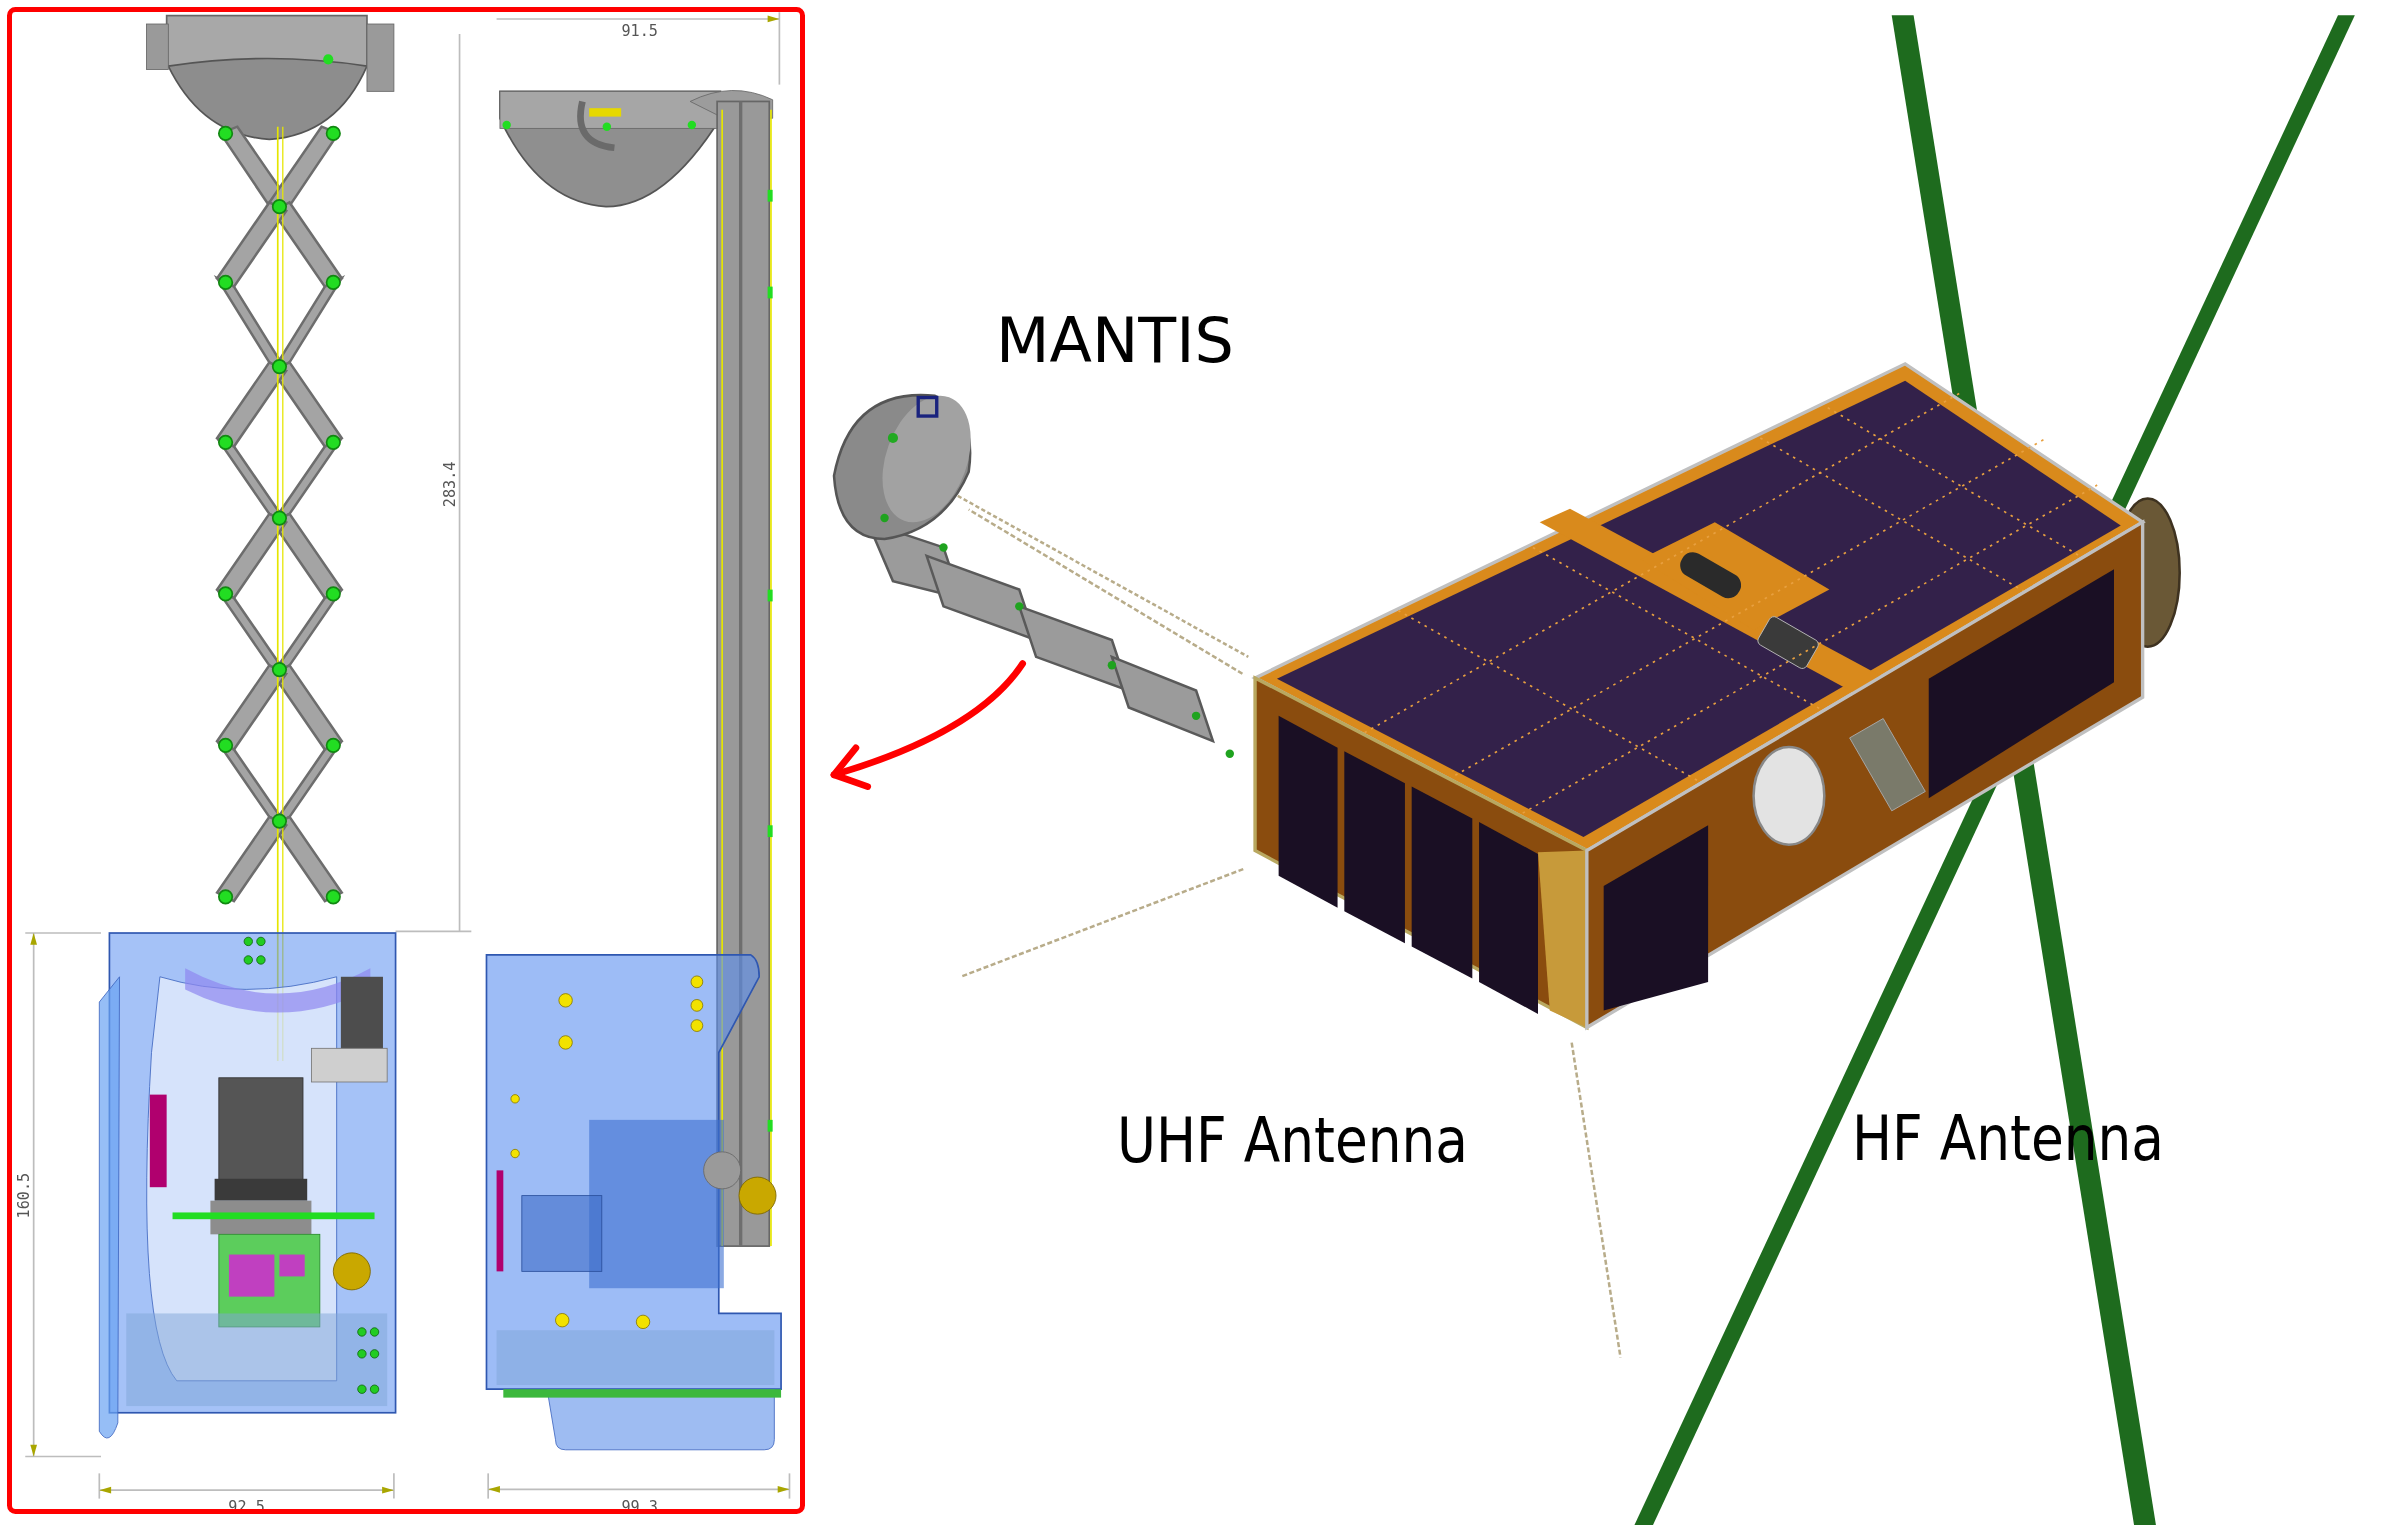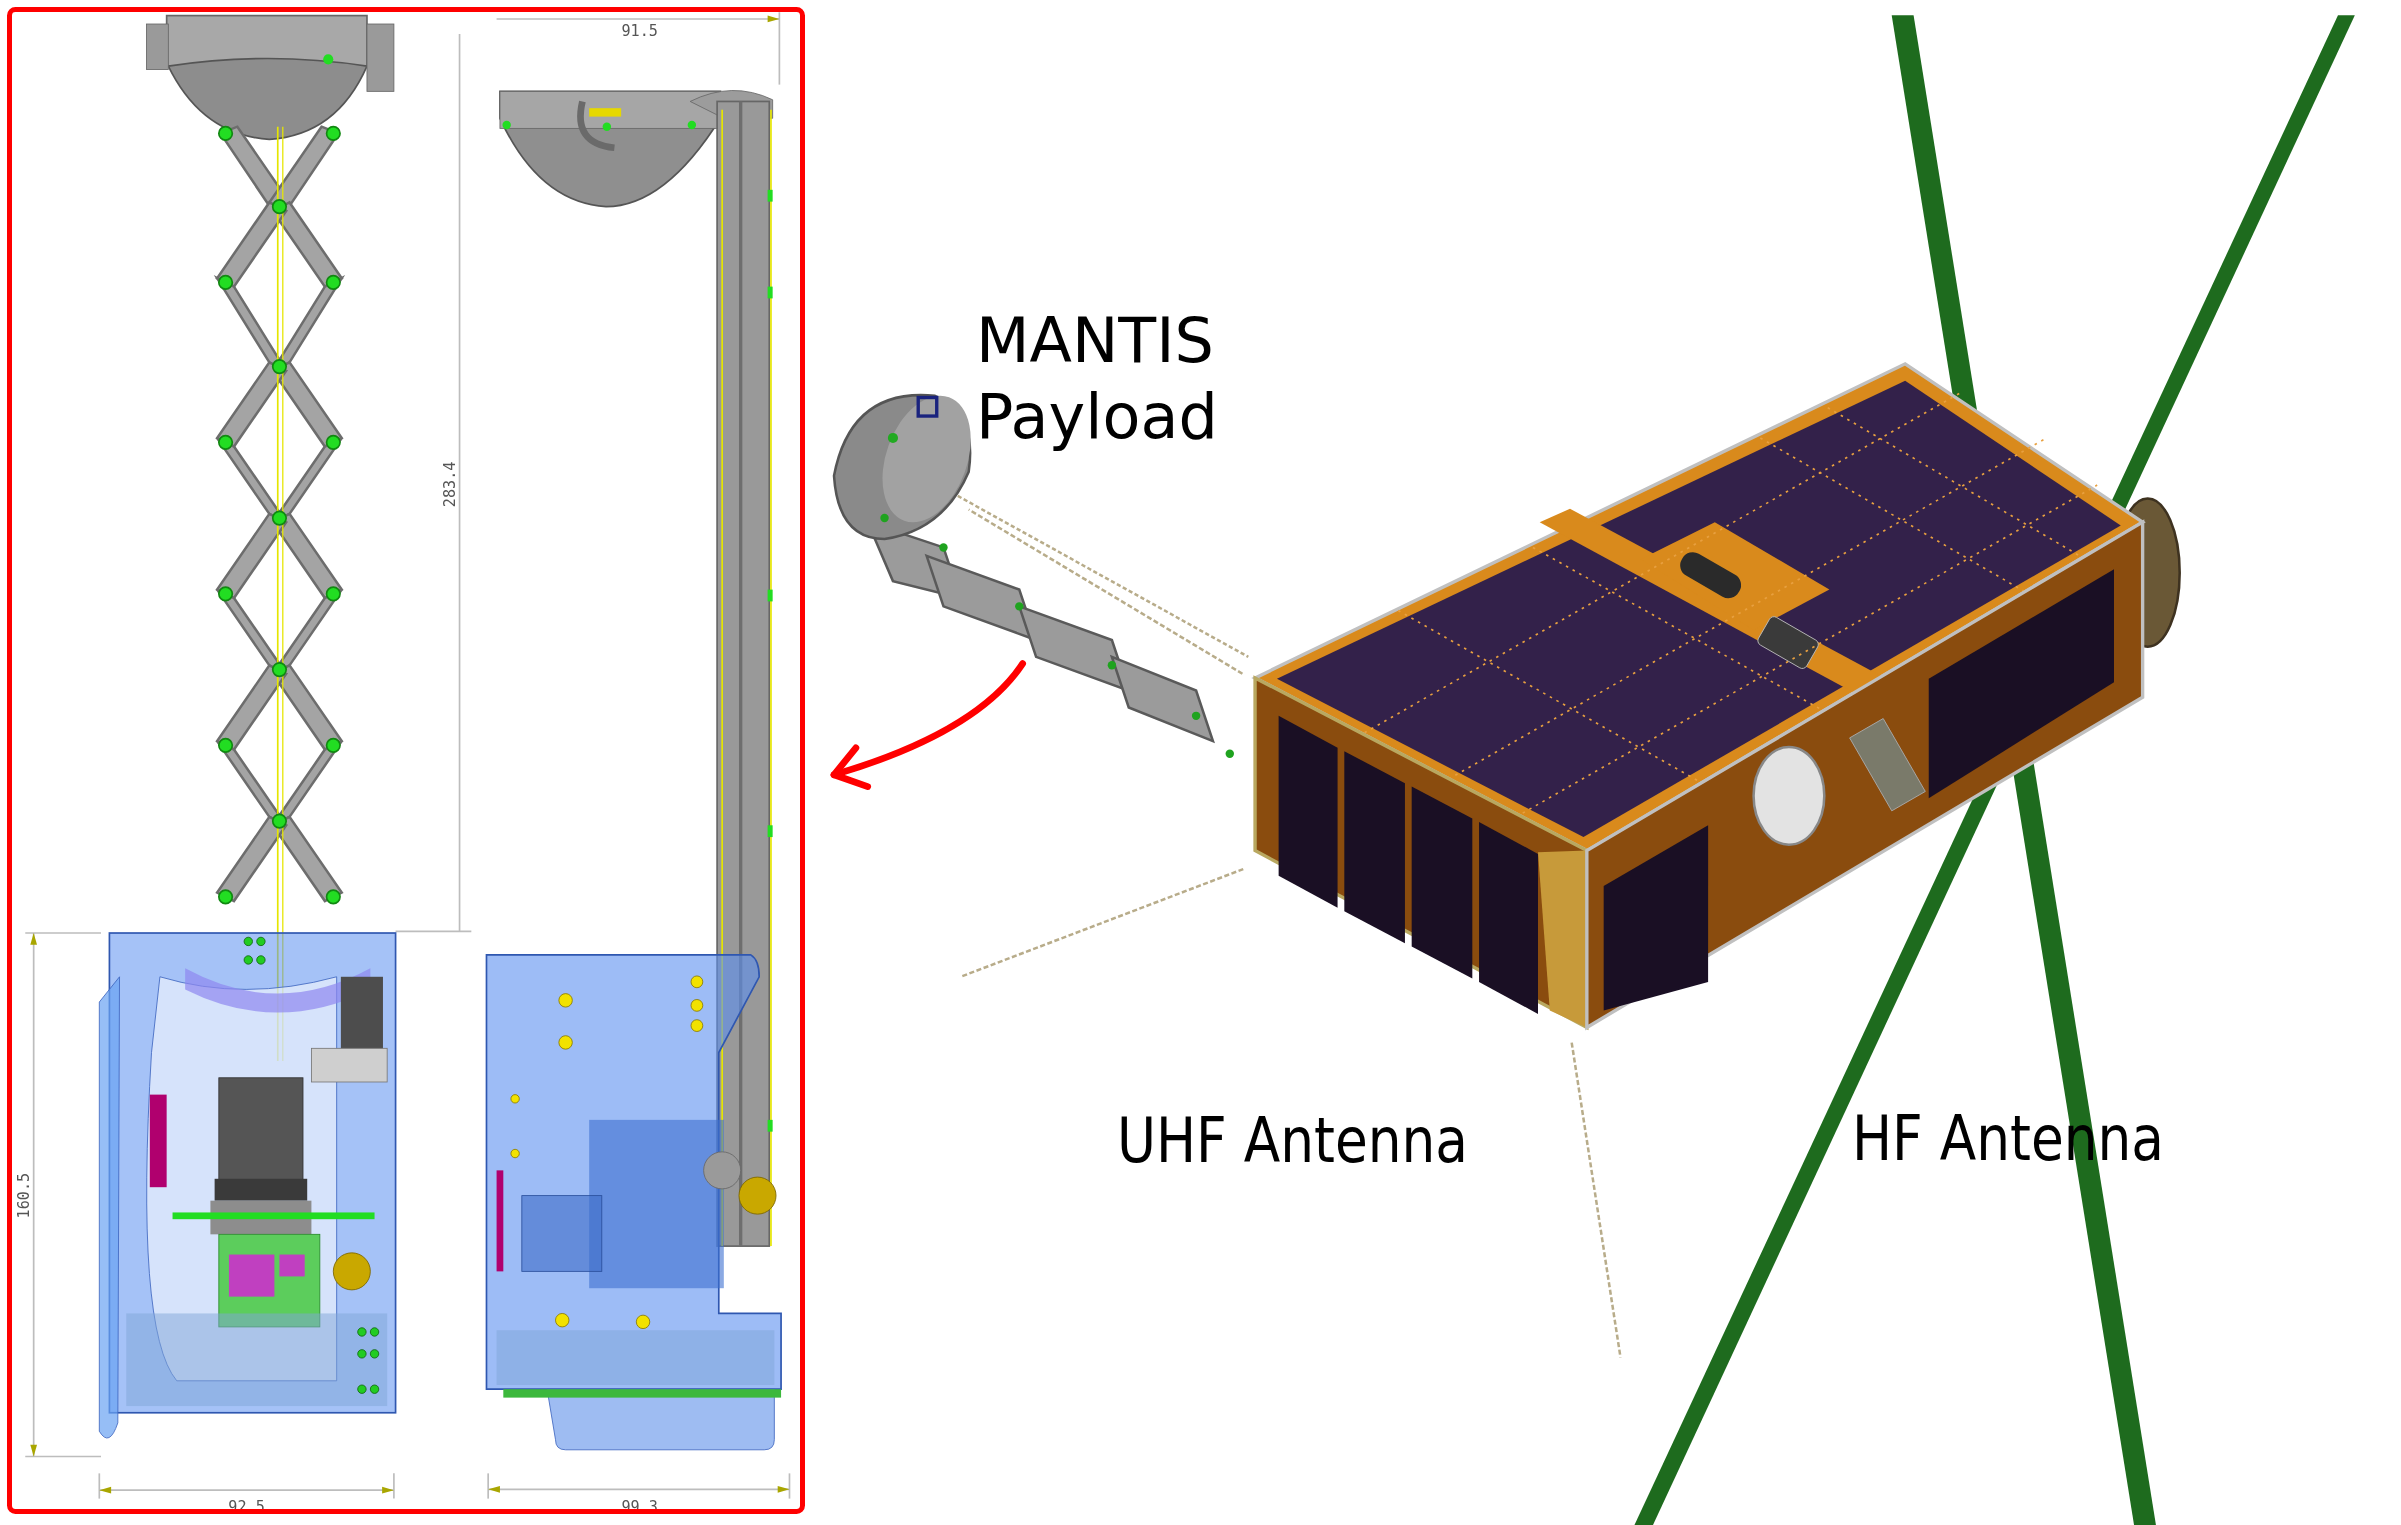--- a/index.html
+++ b/index.html
@@ -261,7 +261,7 @@
     </g>
   </svg>
 
-  <div class="label" style="left:976px; top:310px;">
+  <div class="label" style="left:996px; top:310px;">
     <div>MANTIS</div>
     <div style="margin-top:13.5px;">Payload</div>
   </div>

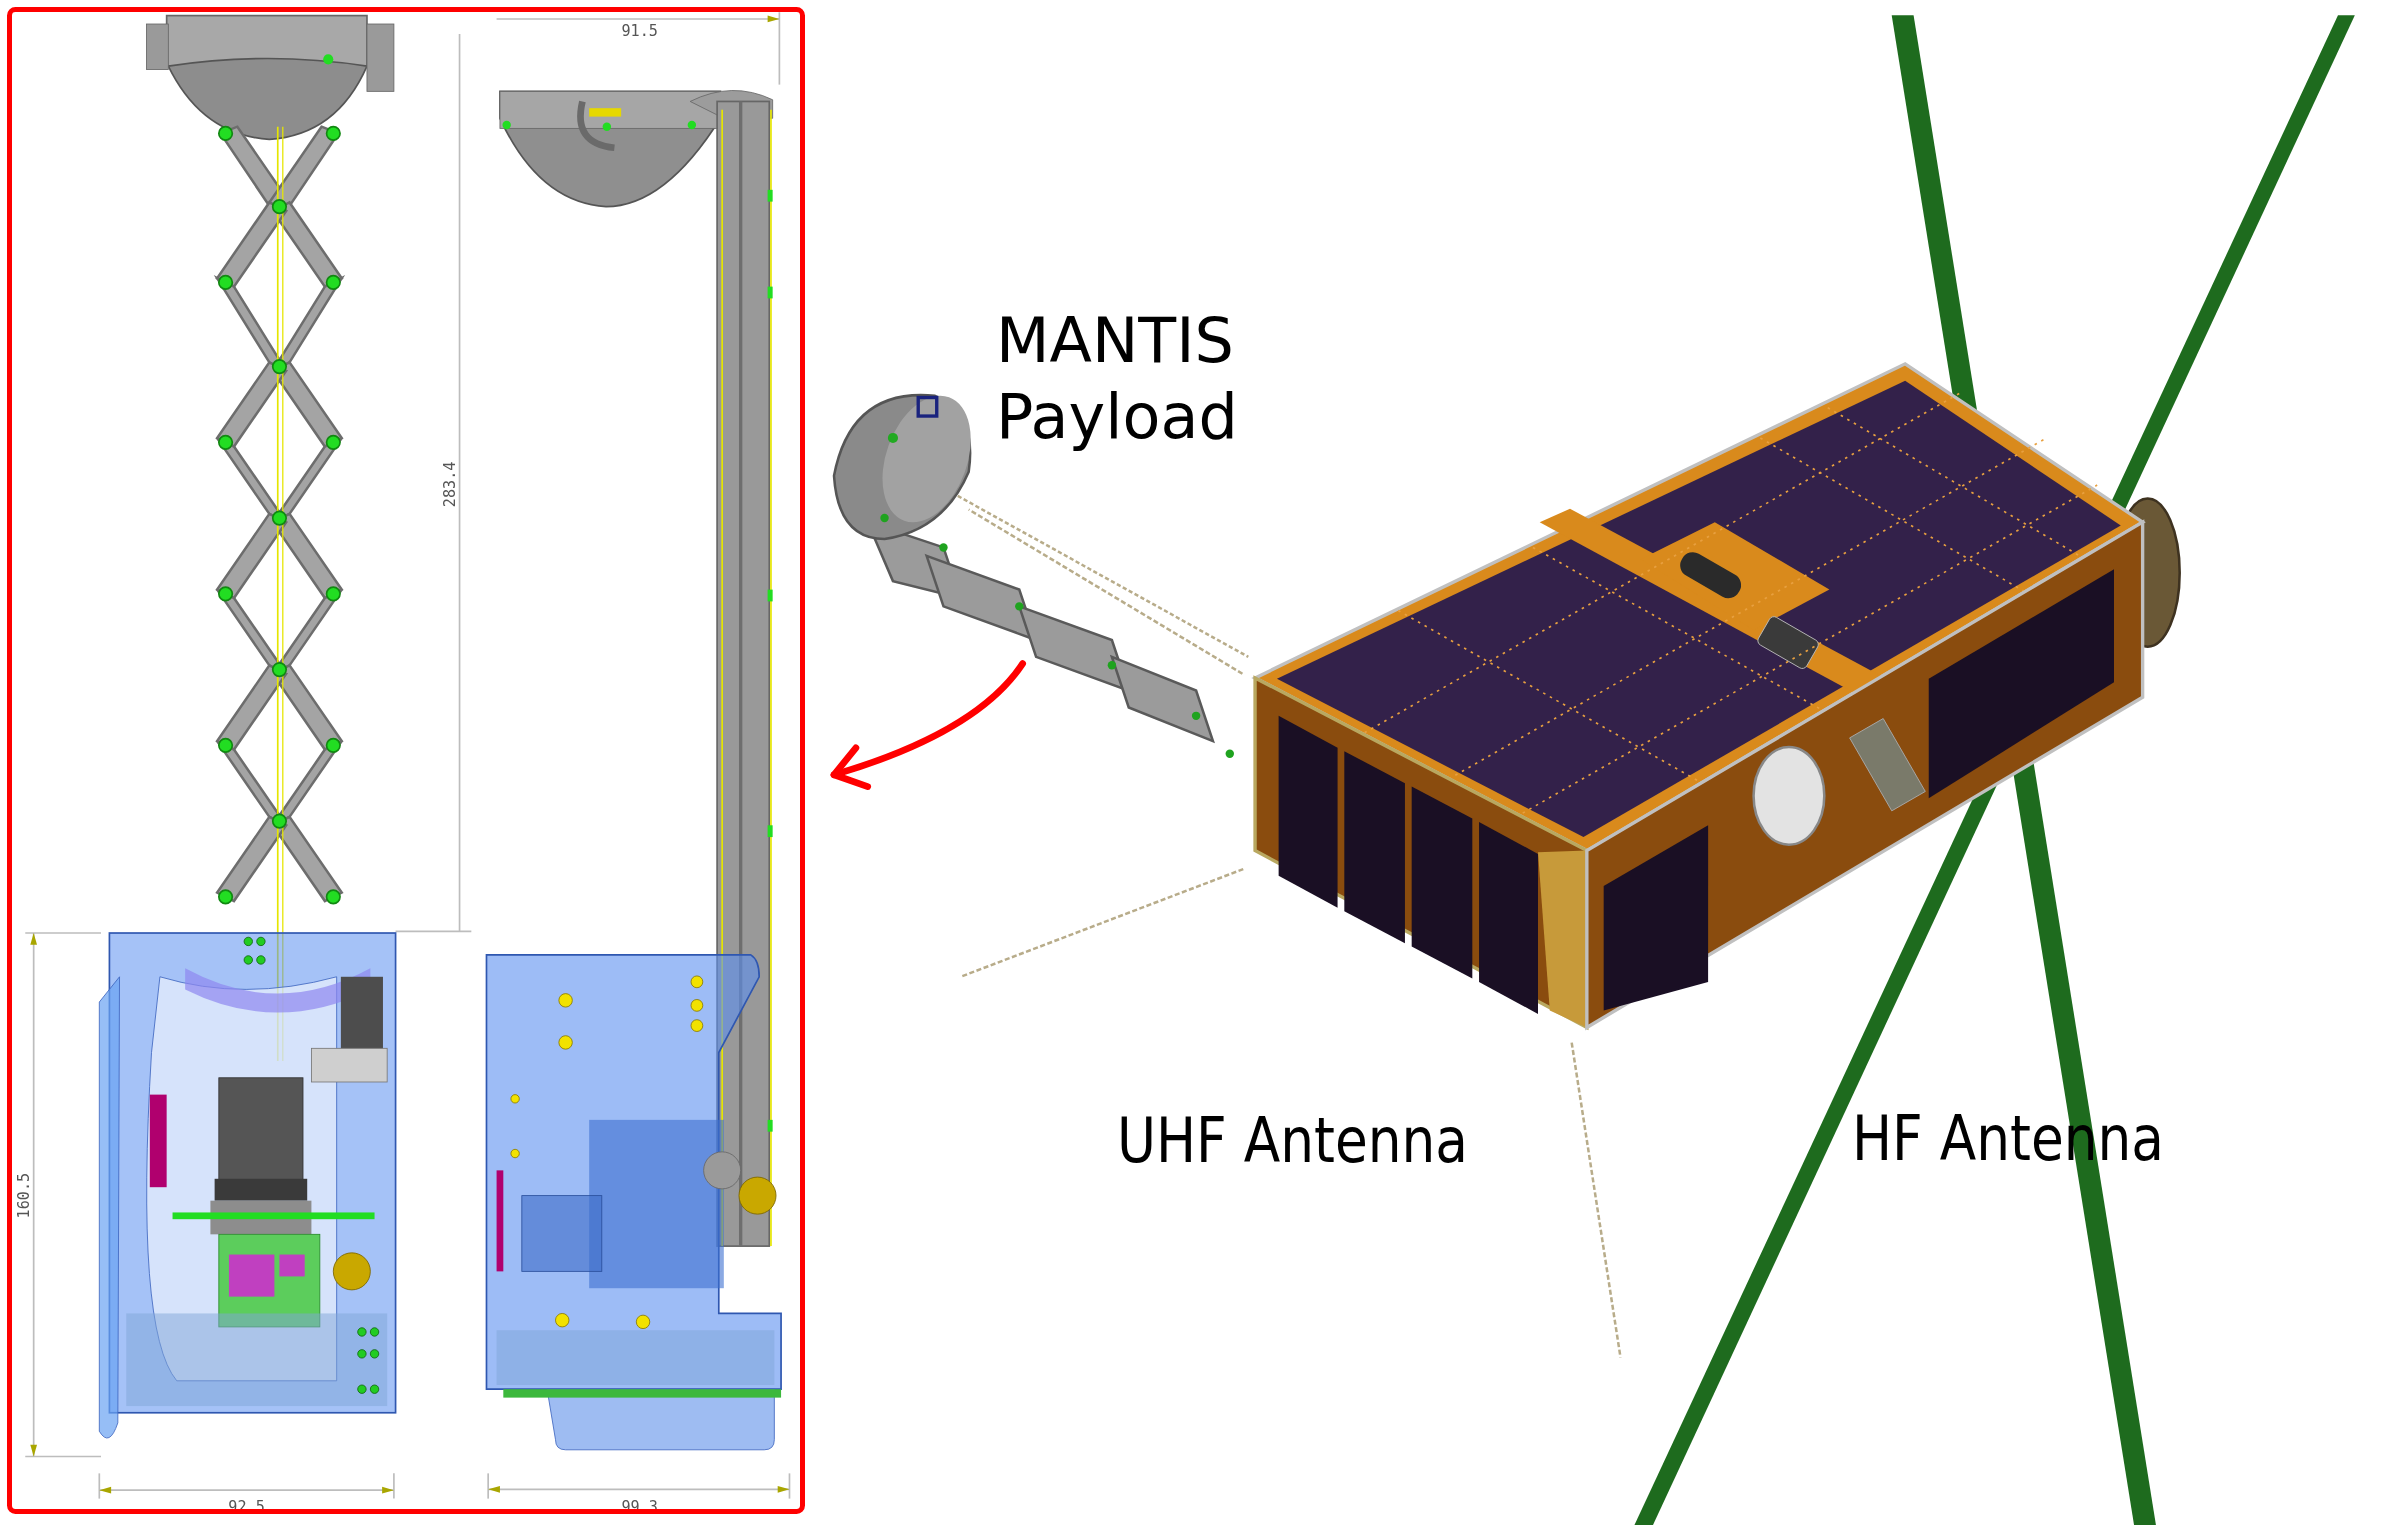--- a/index.html
+++ b/index.html
@@ -263,7 +263,6 @@
 
   <div class="label" style="left:996px; top:310px;">
     <div>MANTIS</div>
-    <div style="margin-top:13.5px;">Payload</div>
   </div>
   <div class="label label-cond" style="left:1117px; top:1110px;">UHF Antenna</div>
   <div class="label label-cond" style="left:1852px; top:1108px;">HF Antenna</div>

